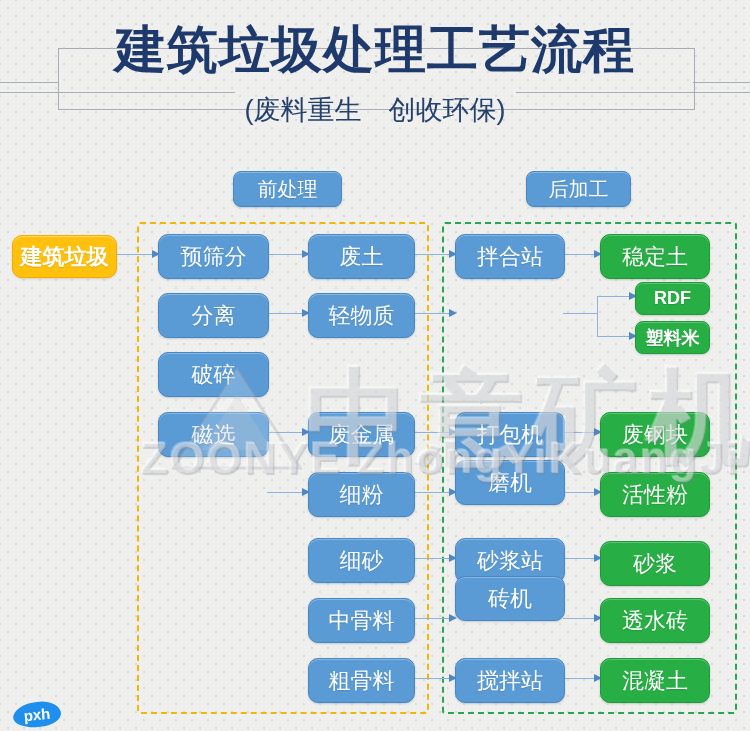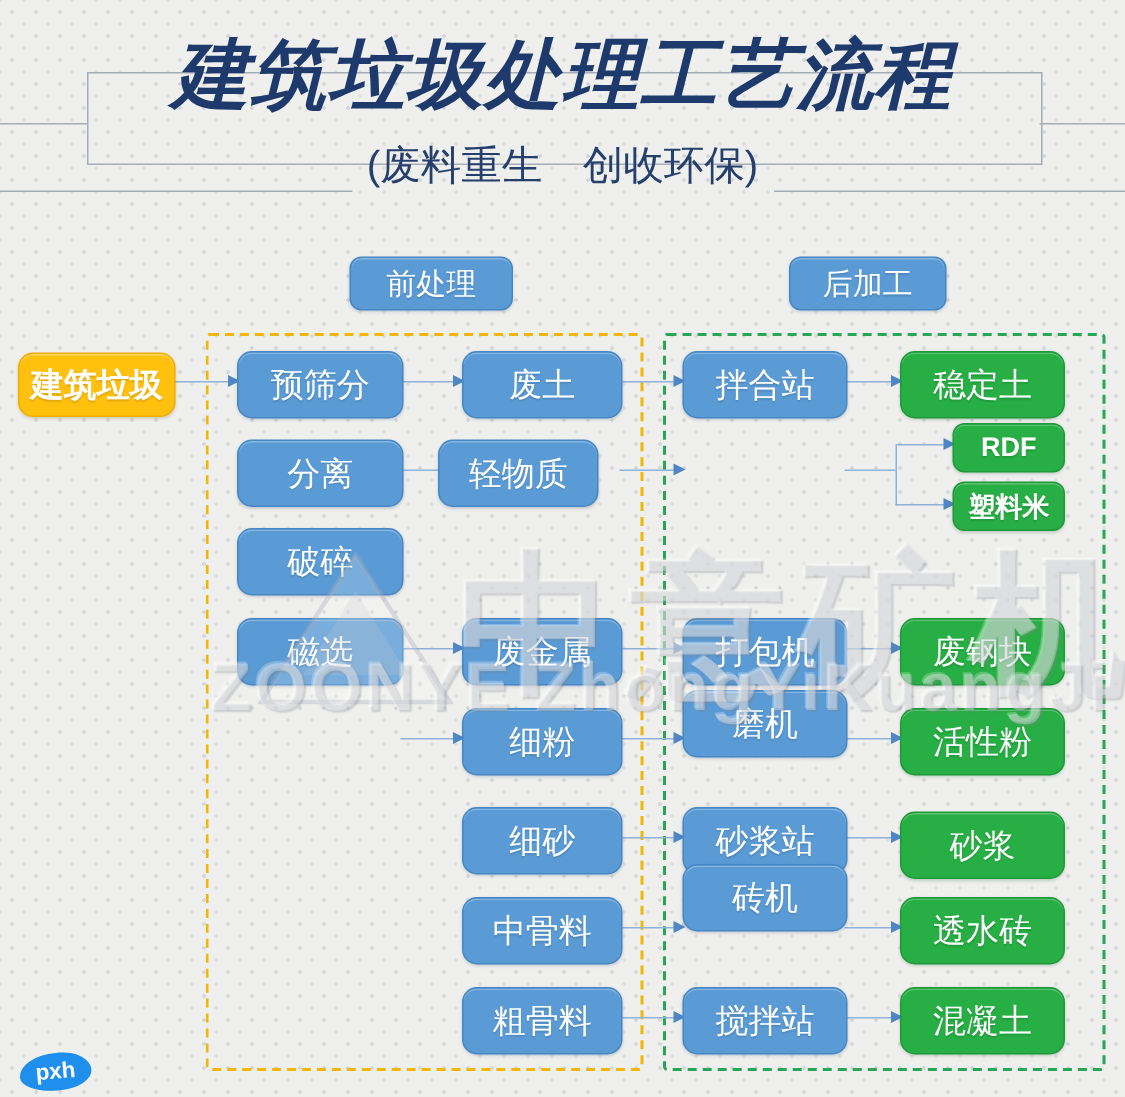--- a/index.html
+++ b/index.html
@@ -21,7 +21,7 @@
   .deco-line{position:absolute;height:1px;background:#a7adb6;z-index:1;}
   .page-title{
     position:absolute;left:0;top:16px;width:750px;text-align:center;
-    font-size:51px;font-weight:900;color:#1e3a6c;letter-spacing:1px;z-index:3;font-style:italic;
+    font-size:51px;font-weight:900;color:#1e3a6c;letter-spacing:1px;z-index:3;
   }
   .subtitle-row{
     position:absolute;left:0;top:92px;width:750px;height:36px;

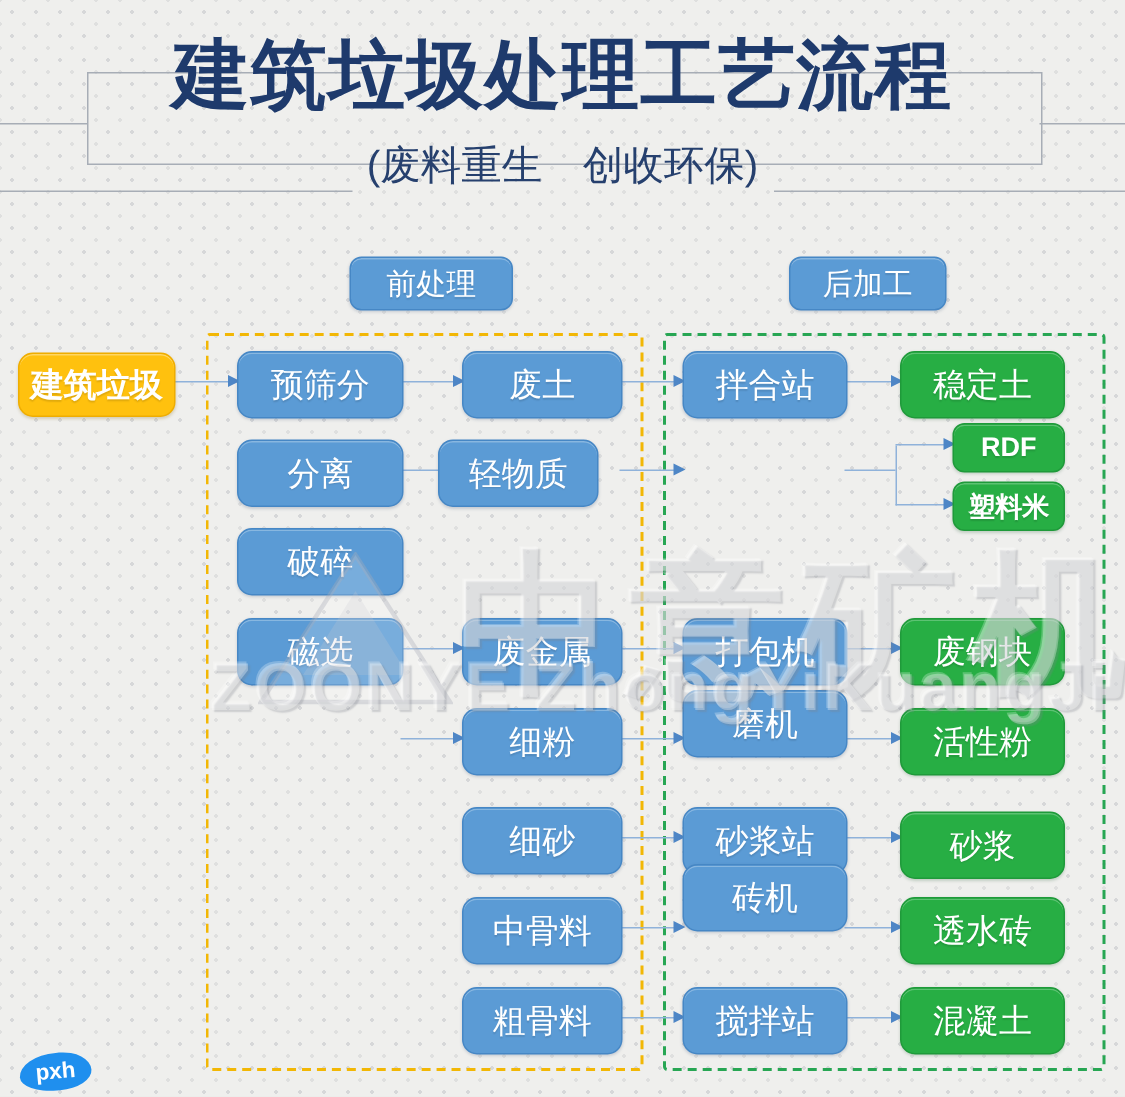--- a/index.html
+++ b/index.html
@@ -25,7 +25,7 @@
   }
   .subtitle-row{
     position:absolute;left:0;top:92px;width:750px;height:36px;
-    display:flex;align-items:flex-end;z-index:2;
+    display:flex;align-items:flex-start;z-index:2;
   }
   .subtitle-row .rule{flex:1;height:1px;background:#a7adb6;}
   .subtitle-text{margin:0 10px;font-size:27px;color:#26406e;font-weight:500;white-space:nowrap;}

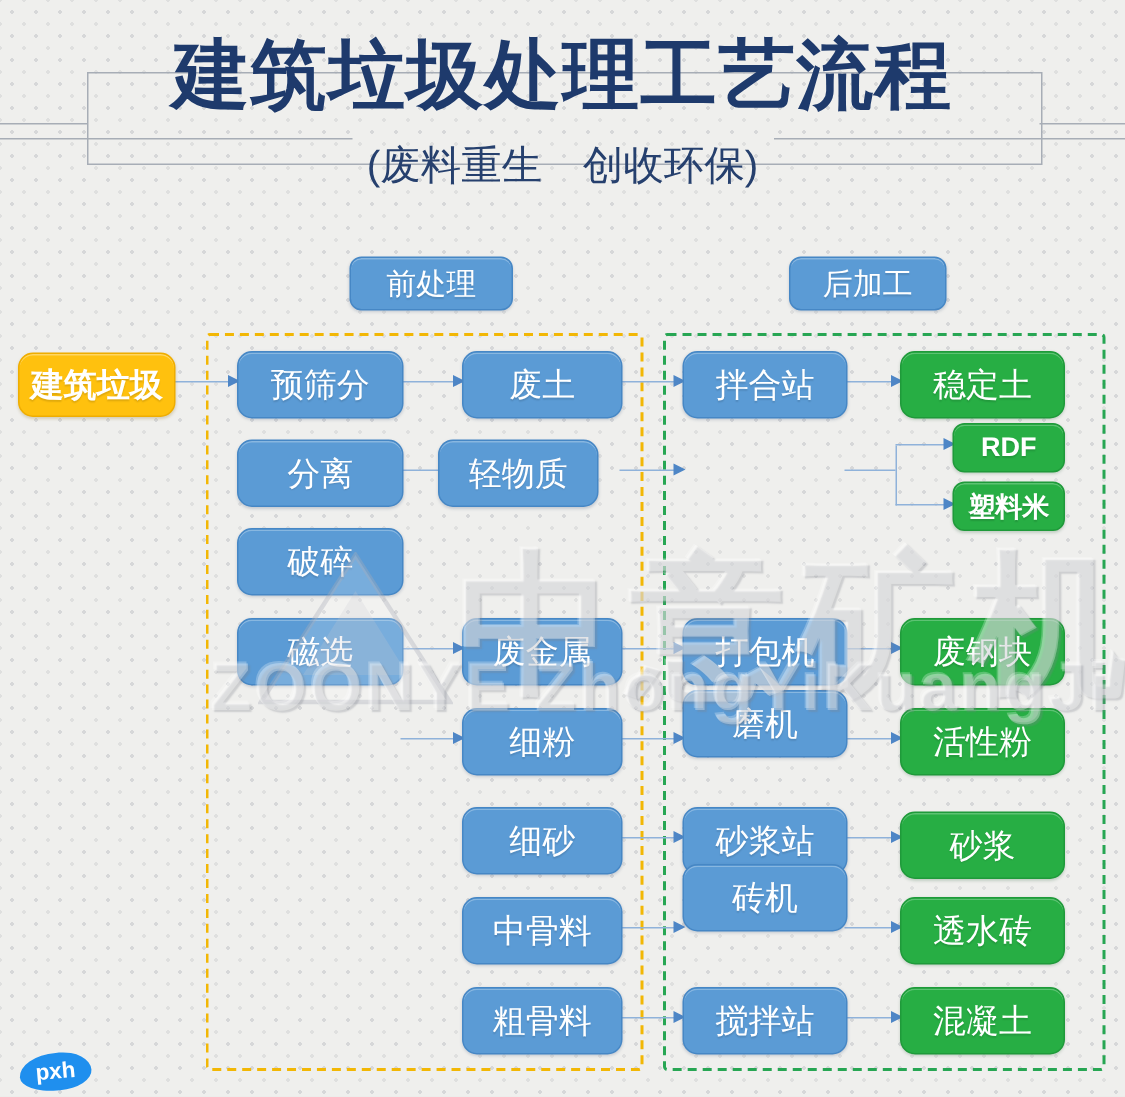--- a/index.html
+++ b/index.html
@@ -103,7 +103,7 @@
   <div class="node green" style="left:600px;top:234px;width:108px;height:43px">稳定土</div>
 
   <div class="node blue" style="left:158px;top:293px;width:109px;height:43px">分离</div>
-  <div class="node blue" style="left:292px;top:293px;width:105px;height:43px">轻物质</div>
+  <div class="node blue" style="left:308px;top:293px;width:105px;height:43px">轻物质</div>
   <div class="node green small" style="left:635px;top:282px;width:73px;height:31px">RDF</div>
   <div class="node blue" style="left:158px;top:352px;width:109px;height:43px">破碎</div>
 

